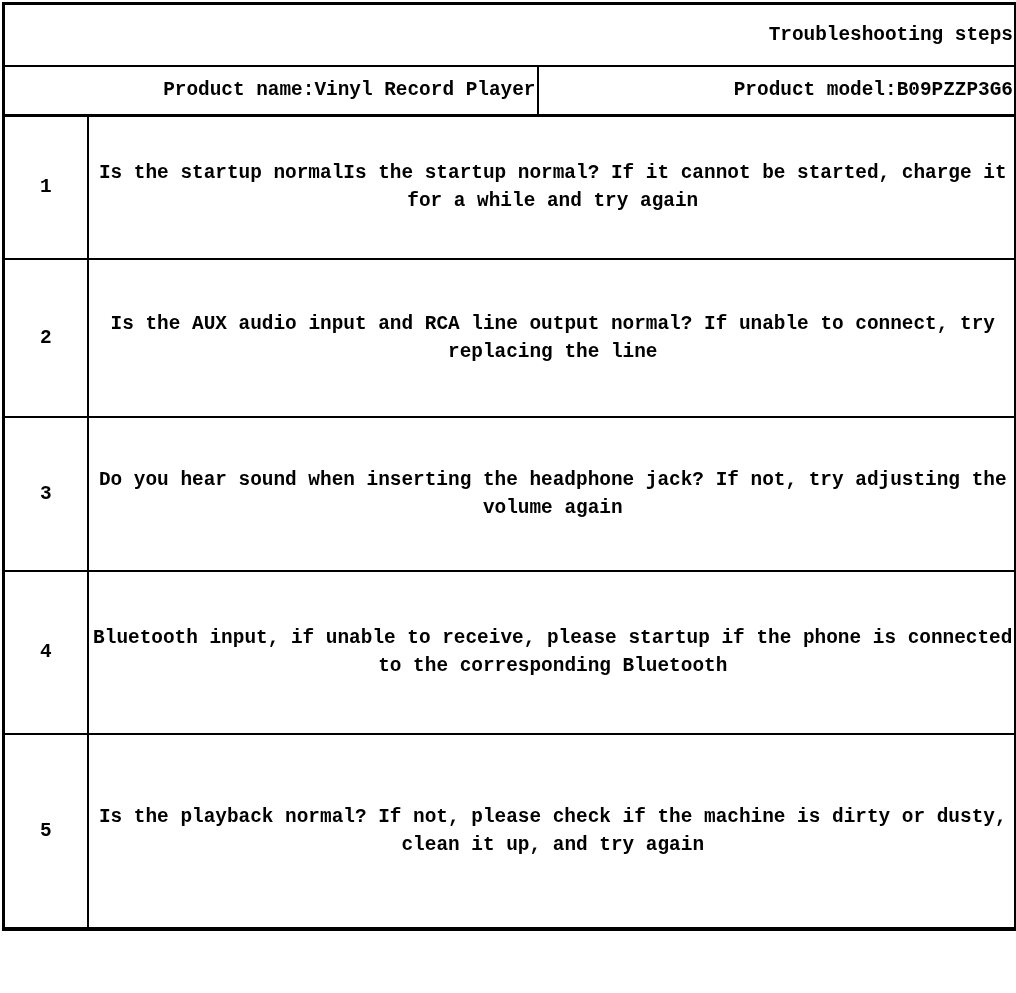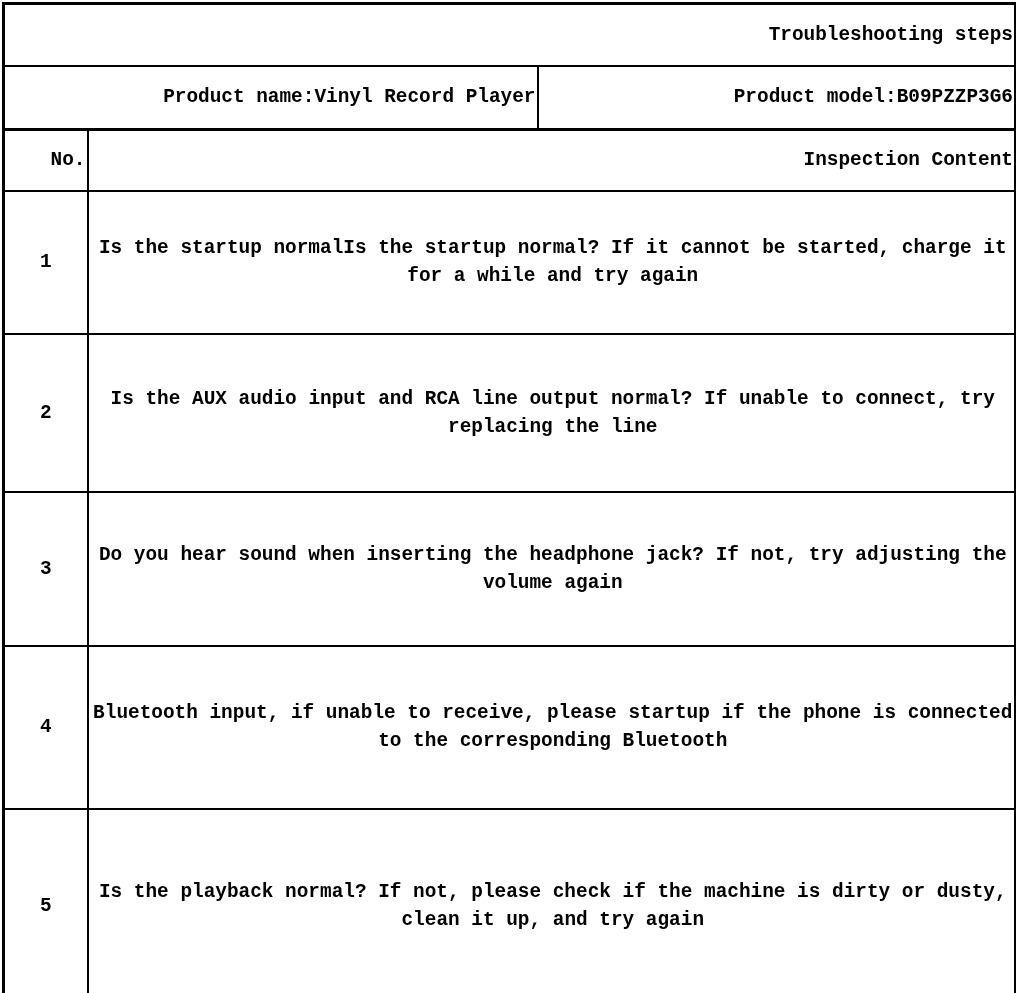--- a/index.html
+++ b/index.html
@@ -32,7 +32,7 @@
     overflow: hidden;
   }
   tr.r-title  { height: 62px; }
-  tr.r-product{ height: 64px; }
+  tr.r-product{ height: 50px; }
   tr.r-header { height: 61px; }
   tr.r-body-1 { height: 143px; }
   tr.r-body-2 { height: 158px; }

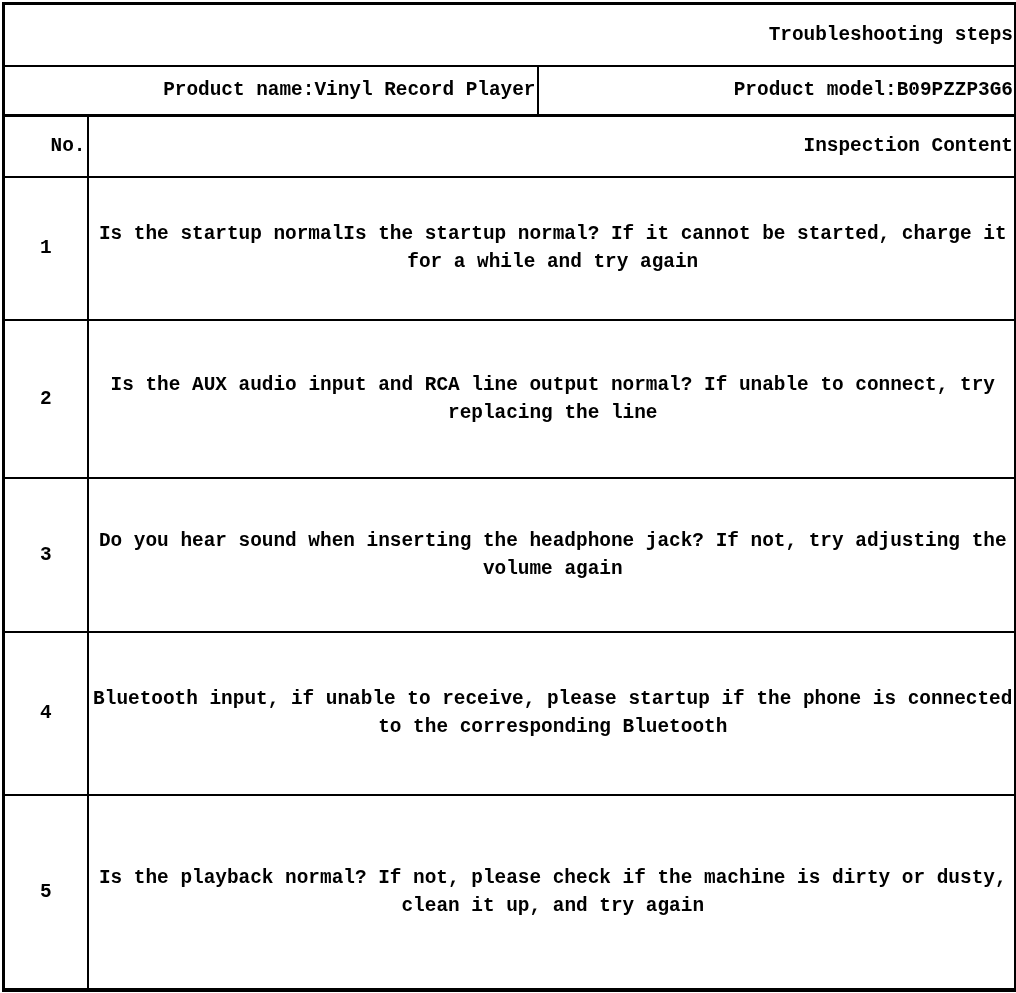--- a/index.html
+++ b/index.html
@@ -73,10 +73,6 @@
       <td class="c-center">Product model:B09PZZP3G6</td>
     </tr>
 
-    <tr class="r-header">
-      <td class="c-center">No.</td>
-      <td colspan="2" class="c-center">Inspection Content</td>
-    </tr>
 
     <tr class="r-body-1">
       <td class="no-cell">1</td>

